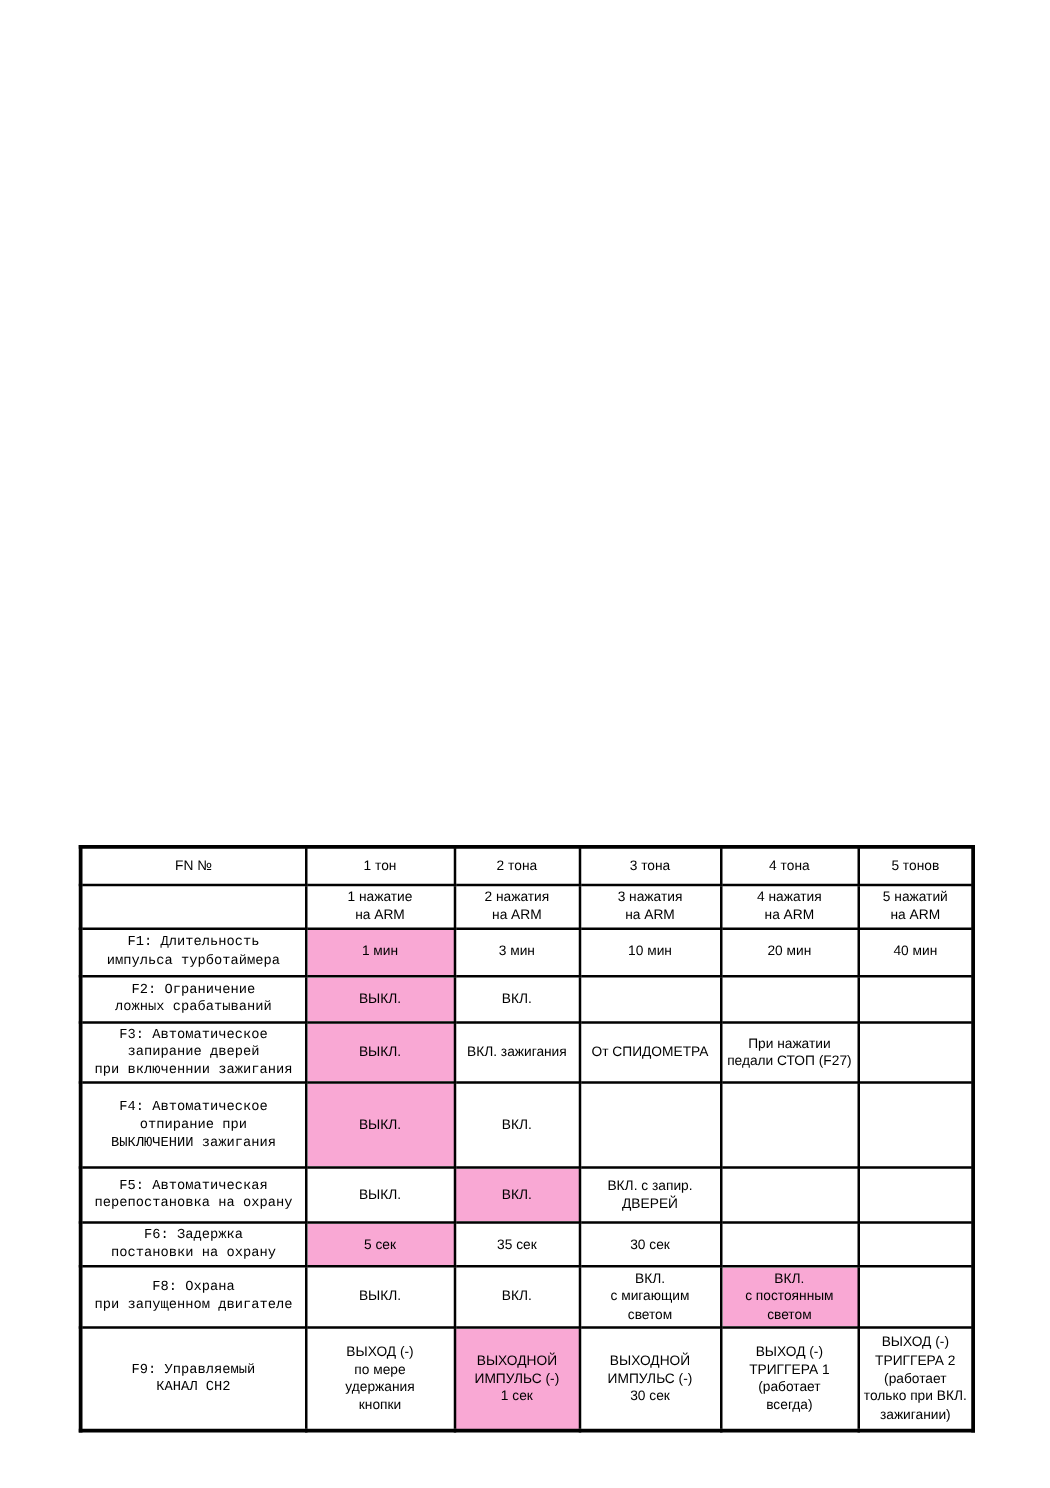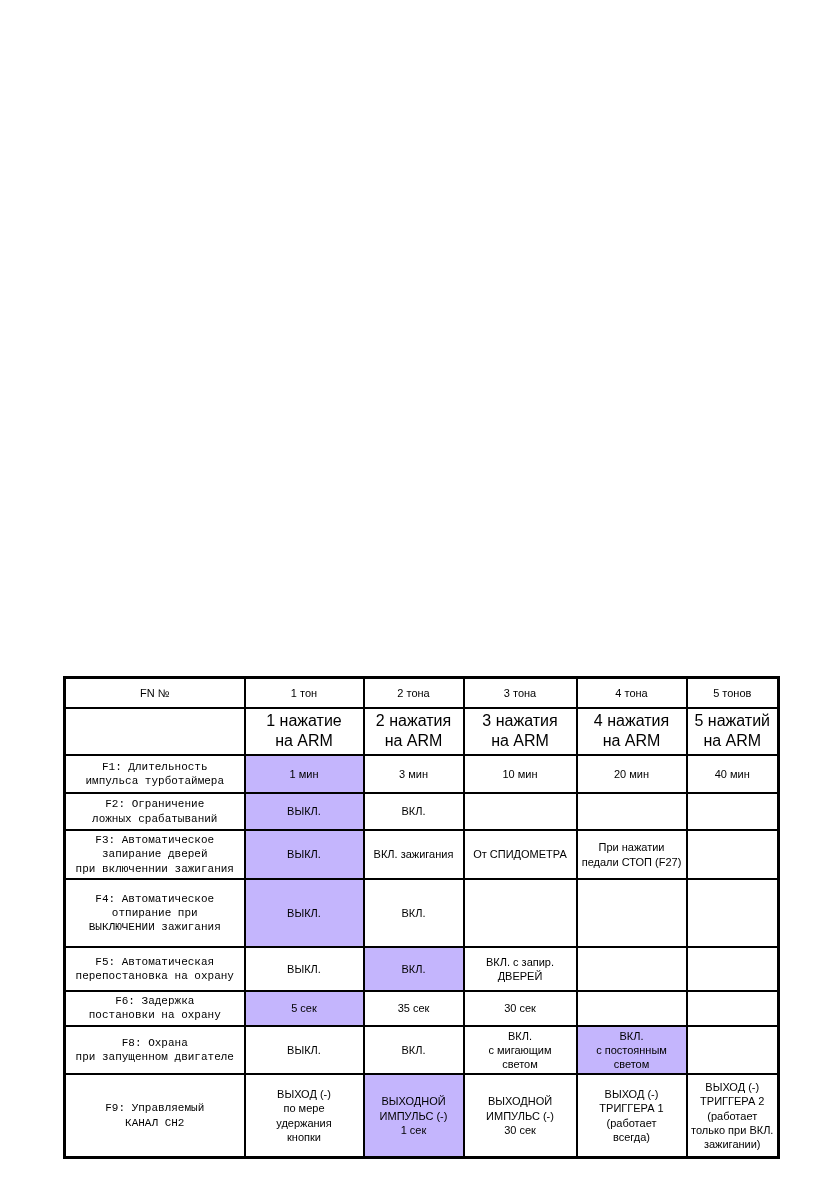--- a/index.html
+++ b/index.html
@@ -54,7 +54,7 @@
       font-family: Liberation Mono, monospace;
     }
     tr.press-row td {
-      font-size: 16px;
+      font-size: 11px;
     }
     td.hl {
       background: #c4b5fd;

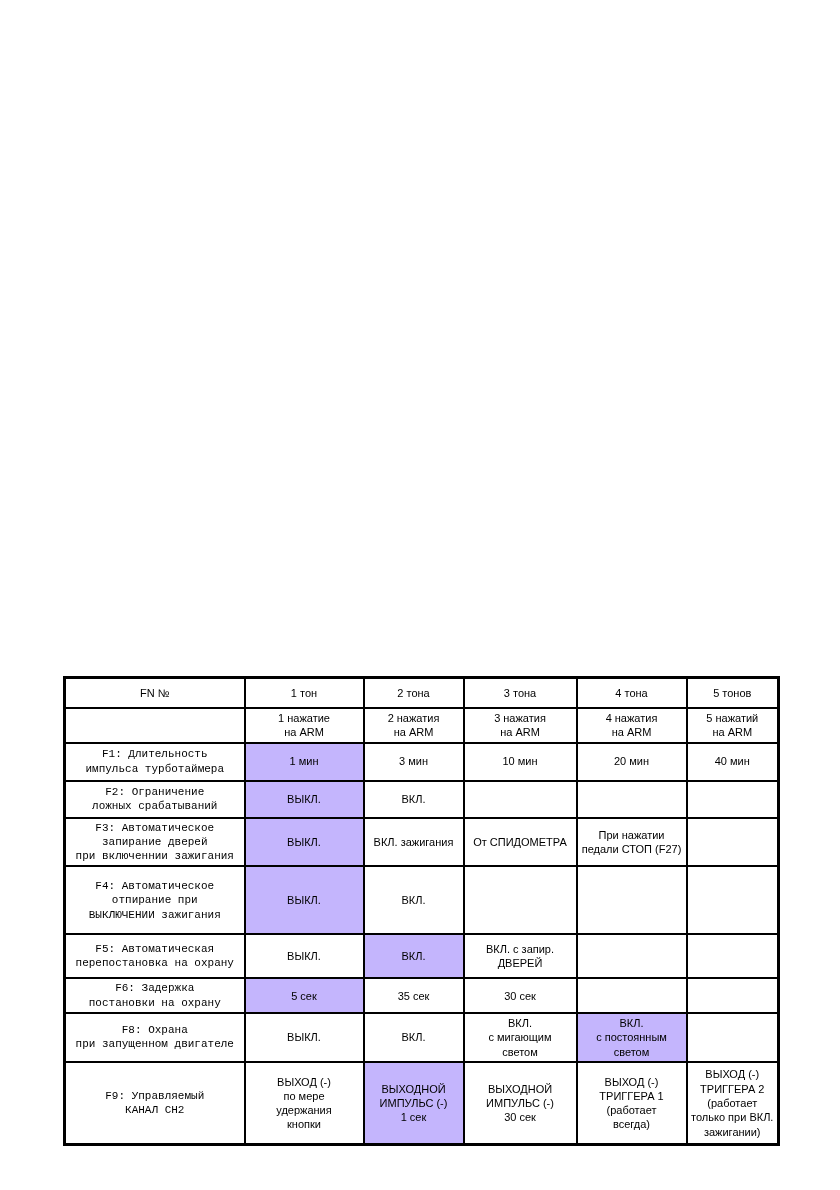--- a/index.html
+++ b/index.html
@@ -57,7 +57,7 @@
       font-size: 11px;
     }
     td.hl {
-      background: #c4b5fd;
+      background: #f9a8d4;
     }
     td.small {
       font-size: 10px;

